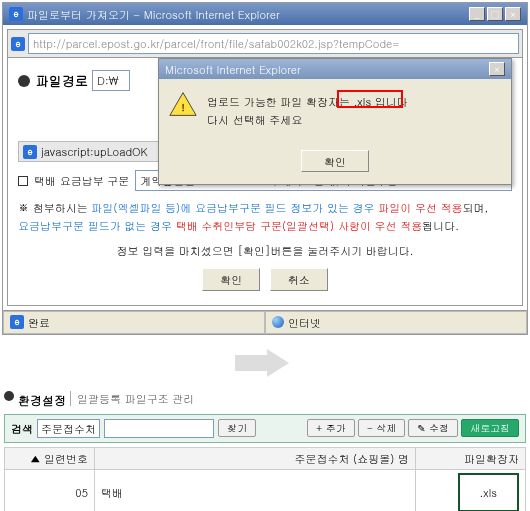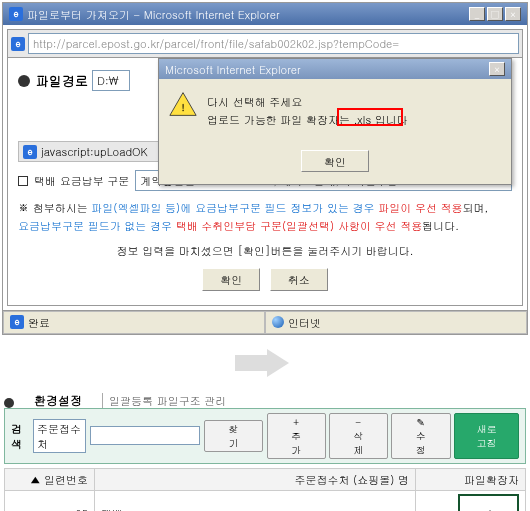--- a/index.html
+++ b/index.html
@@ -93,11 +93,11 @@
                 <polygon points="16,1 31,27 1,27" fill="#ffe040" stroke="#333" stroke-width="1"></polygon>
                 <text x="16" y="22" text-anchor="middle" font-size="18" font-weight="bold">!</text>
               </svg>
-            <div>다시 선택해 주세요</div>
             <div style="position:relative">
               <span>업로드 가능한 파일 확장자</span><span>는 .xls 입</span><span>니다</span>
               <span class="redbox" style="left:130px;top:-3px;width:66px;height:18px"></span>
             </div>
+            <div>다시 선택해 주세요</div>
           </div>
           <button class="okbtn">확인</button>
         </div>

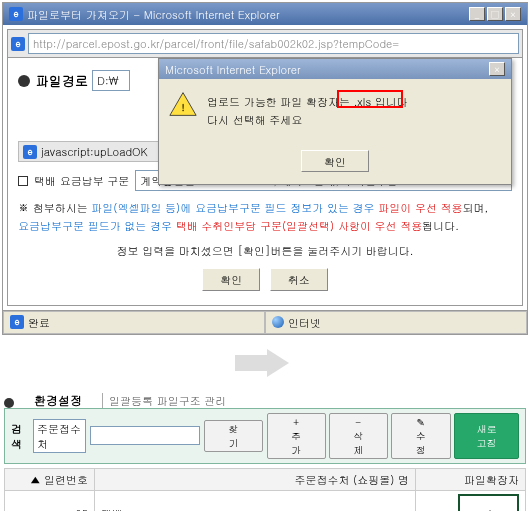--- a/index.html
+++ b/index.html
@@ -36,7 +36,7 @@
 .arrow .shaft{width:32px;height:16px;background:#ddd;position:absolute;left:0;top:6px}
 .arrow .head{width:0;height:0;border-left:22px solid #ddd;border-top:14px solid transparent;border-bottom:14px solid transparent;position:absolute;left:32px;top:0}
 .sect{margin:6px 4px}
-.sect-h{display:flex;align-items:flex-end;gap:20px;}
+.sect-h{display:flex;align-items:flex-start;gap:4px;margin-bottom:6px}
 .sect-h .dot{width:10px;height:10px;border-radius:50%;background:#333}
 .sect-h b{font-size:12px}
 .sect-h .sub{color:#555;border-left:1px solid #aaa;padding-left:6px}

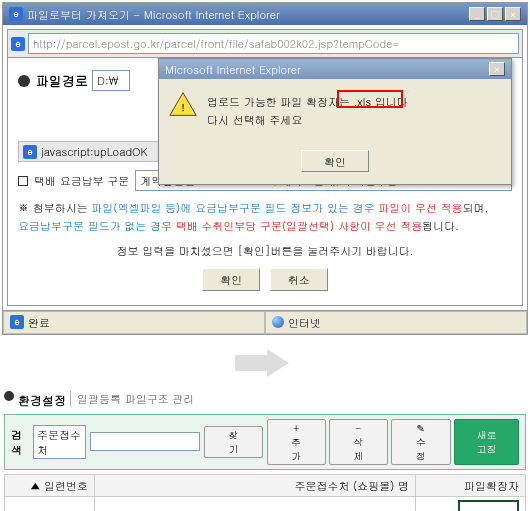--- a/index.html
+++ b/index.html
@@ -43,7 +43,7 @@
 .bar{background:#e9f4ef;border:1px solid #7fb79e;padding:4px 6px;display:flex;align-items:center;gap:4px}
 .combo{border:1px solid #7f9db9;background:#fff;padding:1px 3px}
 .txtin{border:1px solid #7f9db9;background:#fff;padding:1px 3px;width:110px}
-.sbtn{border:1px solid #999;background:#f2f2f2;padding:1px 20px;cursor:pointer;border-radius:2px;font-size:10px}
+.sbtn{border:1px solid #999;background:#f2f2f2;padding:1px 8px;cursor:pointer;border-radius:2px;font-size:10px}
 .sbtn.green{background:#27a86b;color:#fff;border-color:#1e8a56}
 .rbtns{margin-left:auto;display:flex;gap:3px}
 .grid{border:1px solid #bbb;width:100%;border-collapse:collapse;margin-top:4px}

